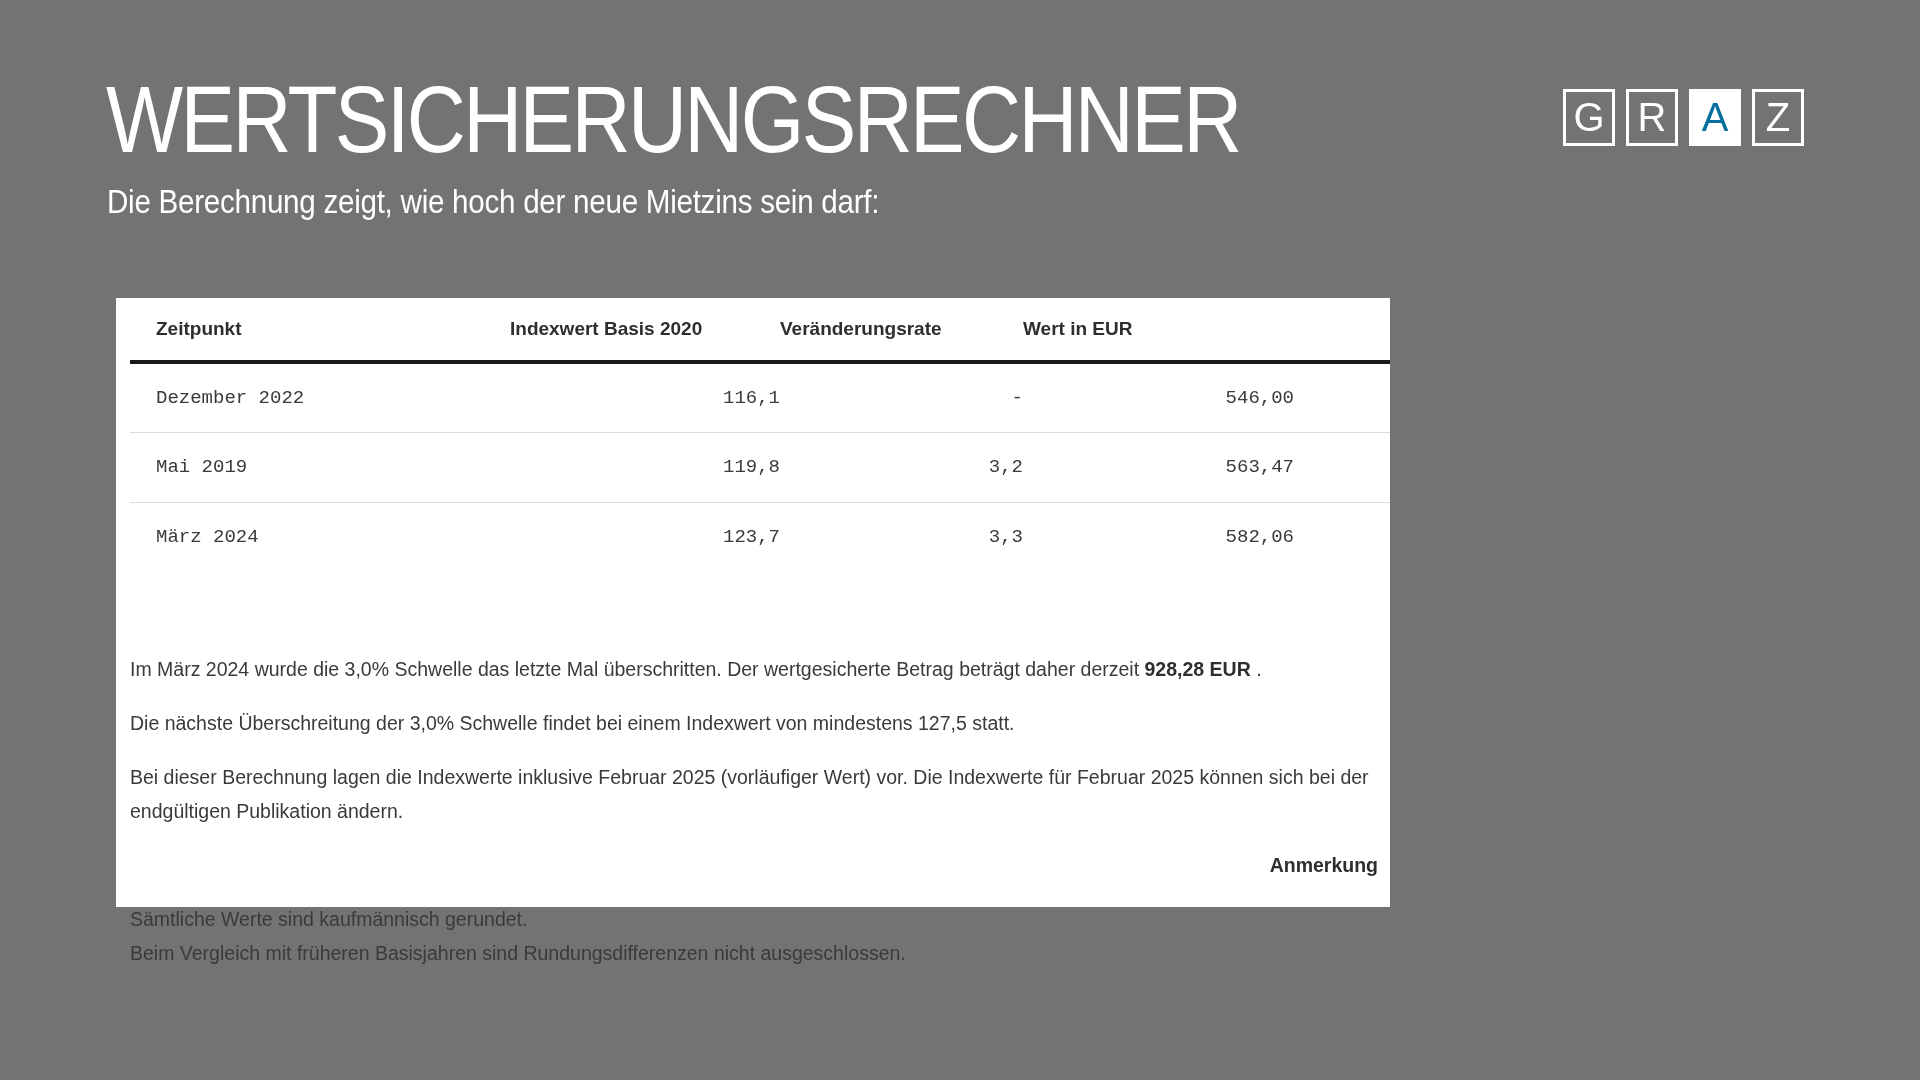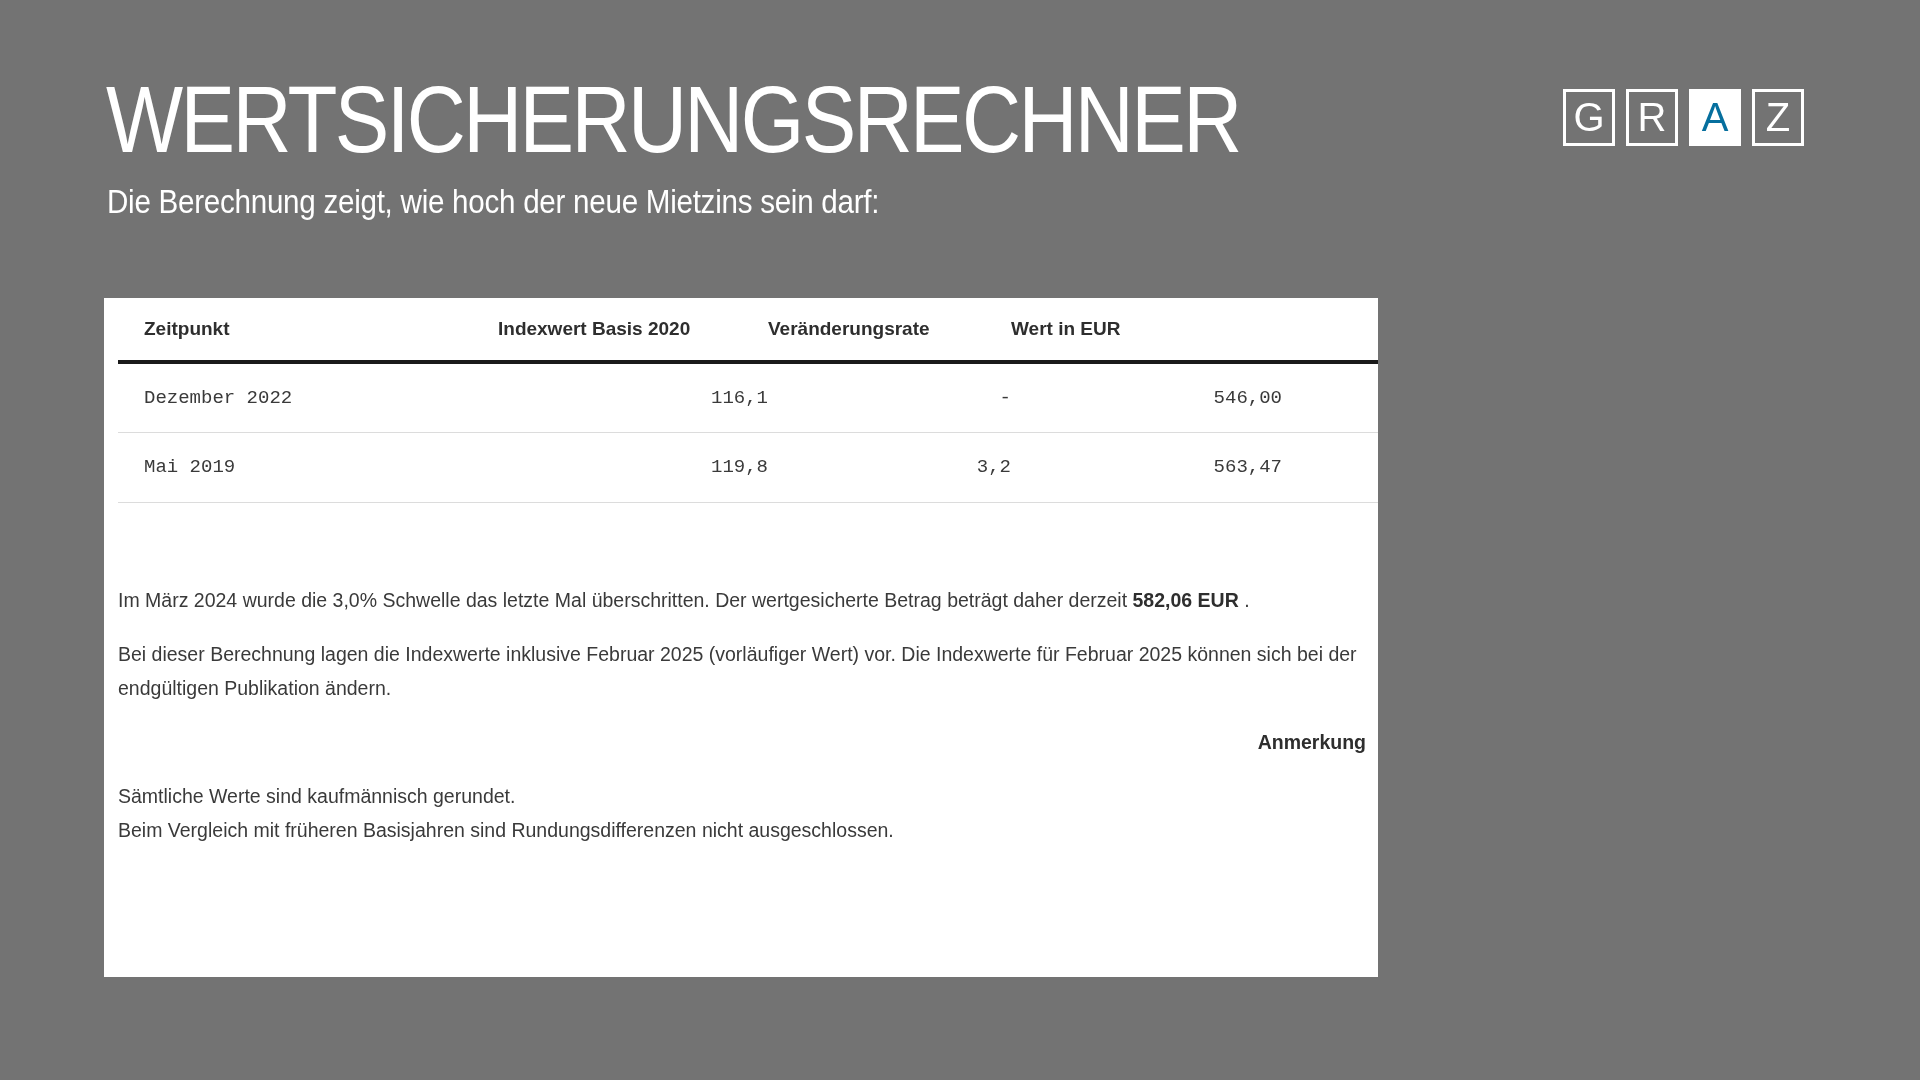--- a/index.html
+++ b/index.html
@@ -72,8 +72,8 @@
   
   .panel {
     position: absolute;
-    left: 104px; top: 298px;
-    width: 1274px; height: 679px;
+    left: 116px; top: 298px;
+    width: 1274px; height: 609px;
     background: #ffffff;
     box-sizing: border-box;
   }

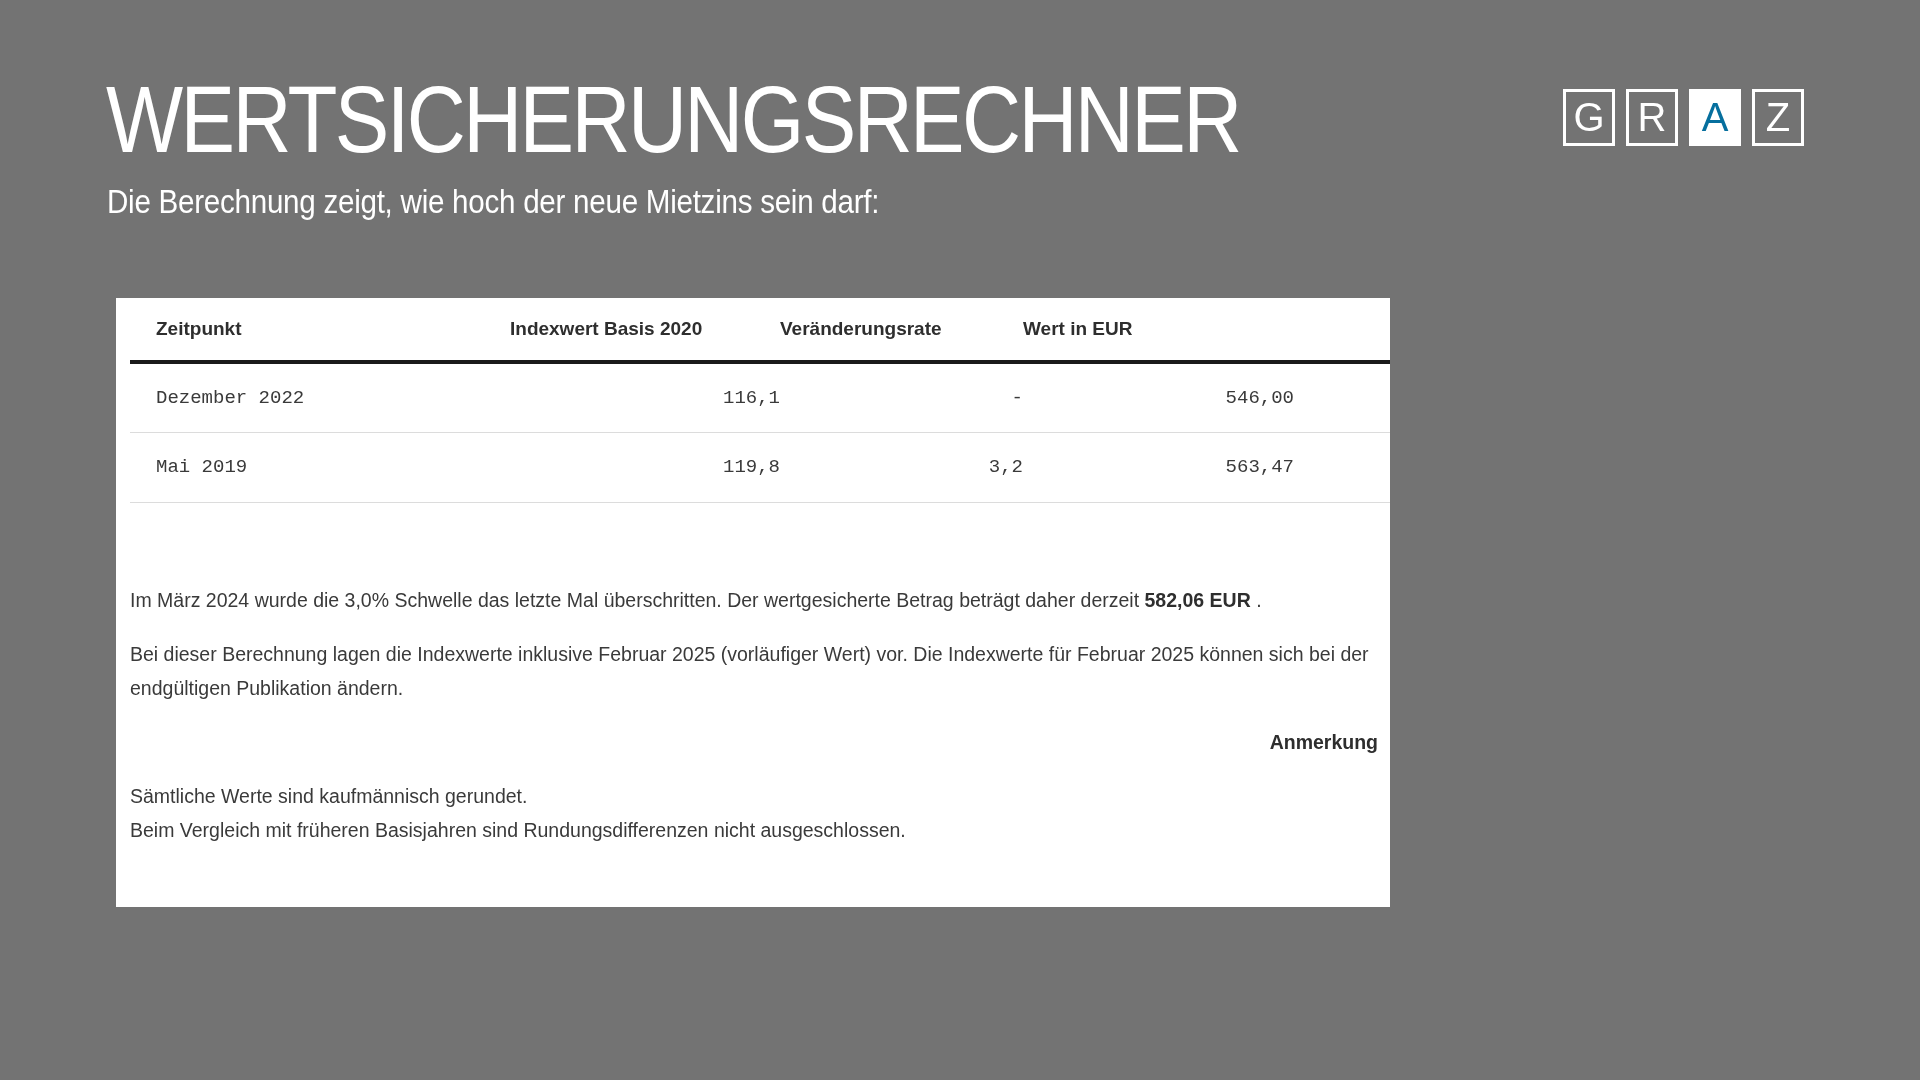--- a/index.html
+++ b/index.html
@@ -176,6 +176,13 @@
           <td>563,47</td>
           <td></td>
         </tr>
+        <tr>
+          <td class="col-zeit">März 2024</td>
+          <td>123,7</td>
+          <td>3,3</td>
+          <td>582,06</td>
+          <td></td>
+        </tr>
       </tbody>
     </table>
 

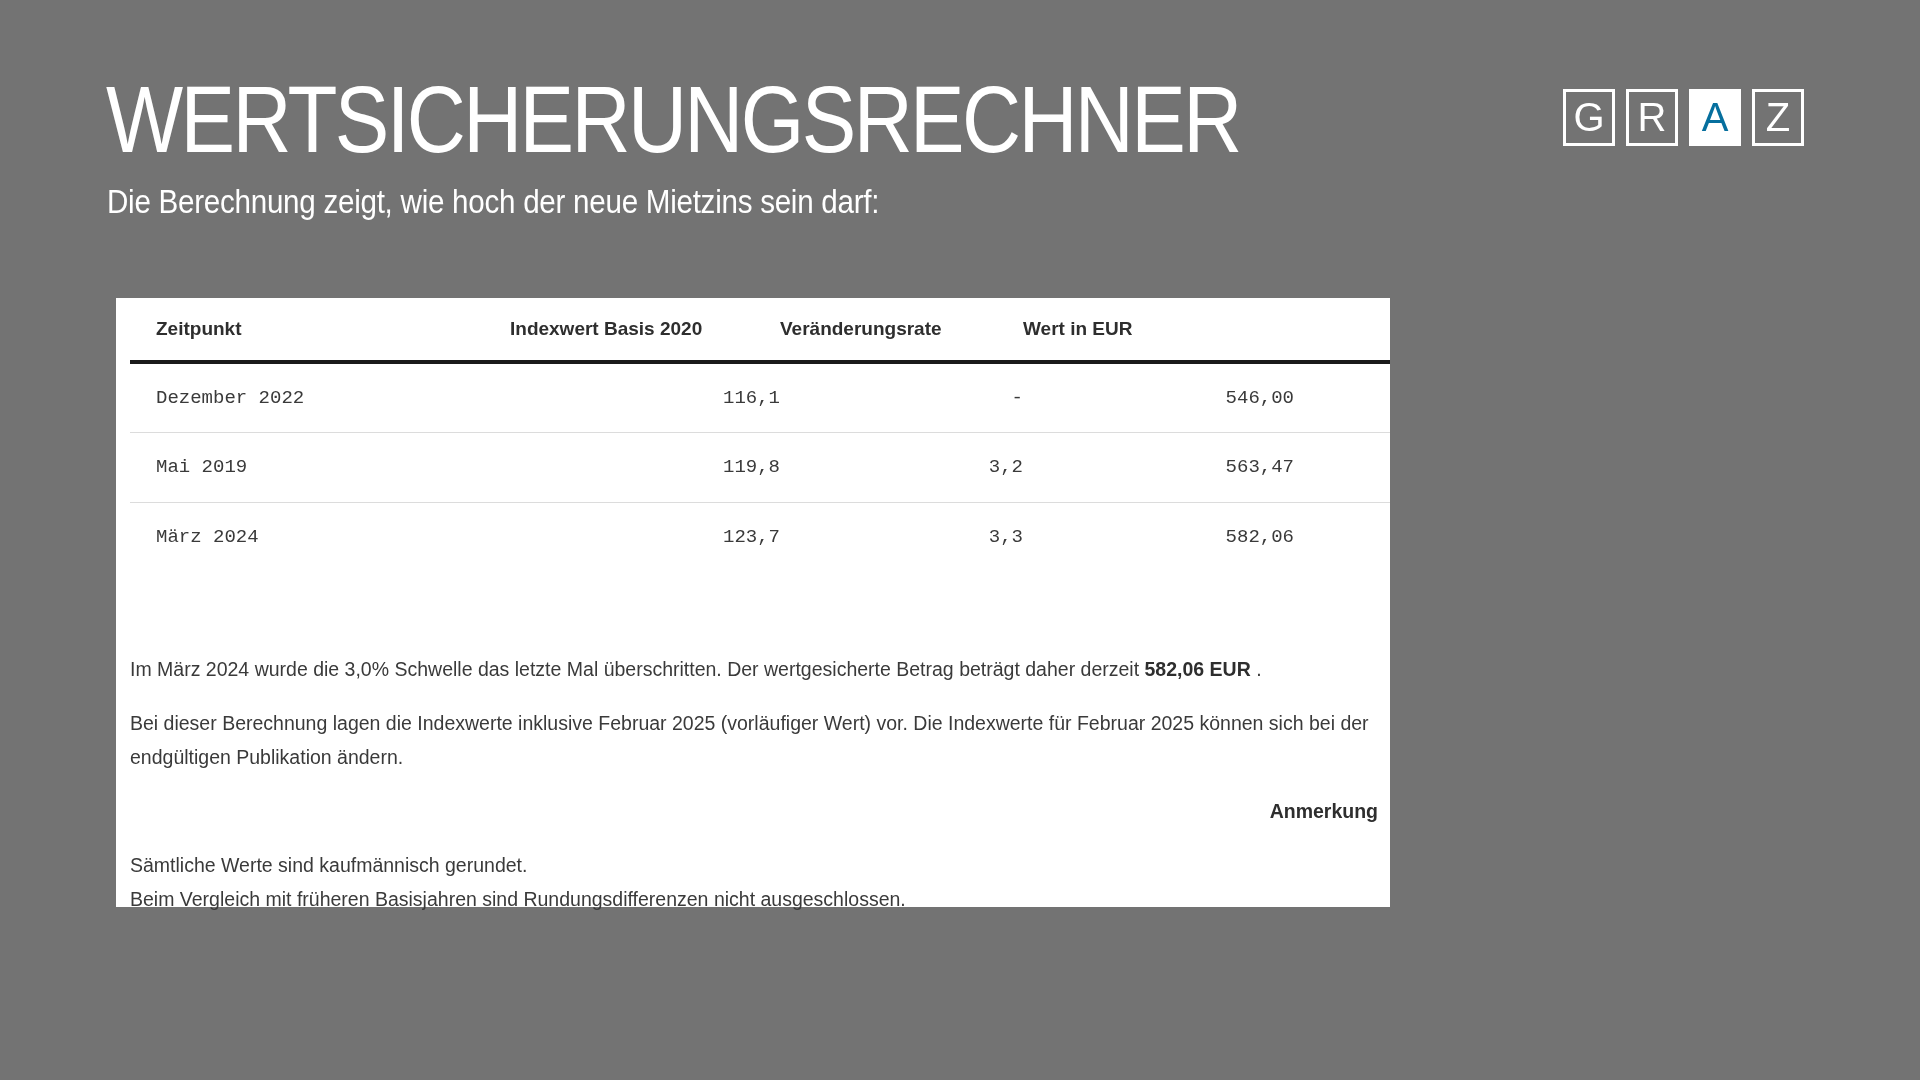--- a/index.html
+++ b/index.html
@@ -187,7 +187,7 @@
     </table>
 
     <div class="notes">
-      <p><span>Im März 2024 wurde die 3,0% Schwelle das letzte Mal überschritten. Der wertgesicherte Betrag beträgt daher derzeit </span><span class="bold">582,06 EUR</span><span> .</span></p>
+      <p><span>Im März 2024 wurde die 3,0% Schwelle das letzte Mal überschritten. Der wertgesicherte Betrag beträgt daher derzeit </span><span class="bold">928,28 EUR</span><span> .</span></p>
 
 
       <p>Bei dieser Berechnung lagen die Indexwerte inklusive Februar 2025 (vorläufiger Wert) vor. Die Indexwerte für Februar 2025 können sich bei der endgültigen Publikation ändern.</p>

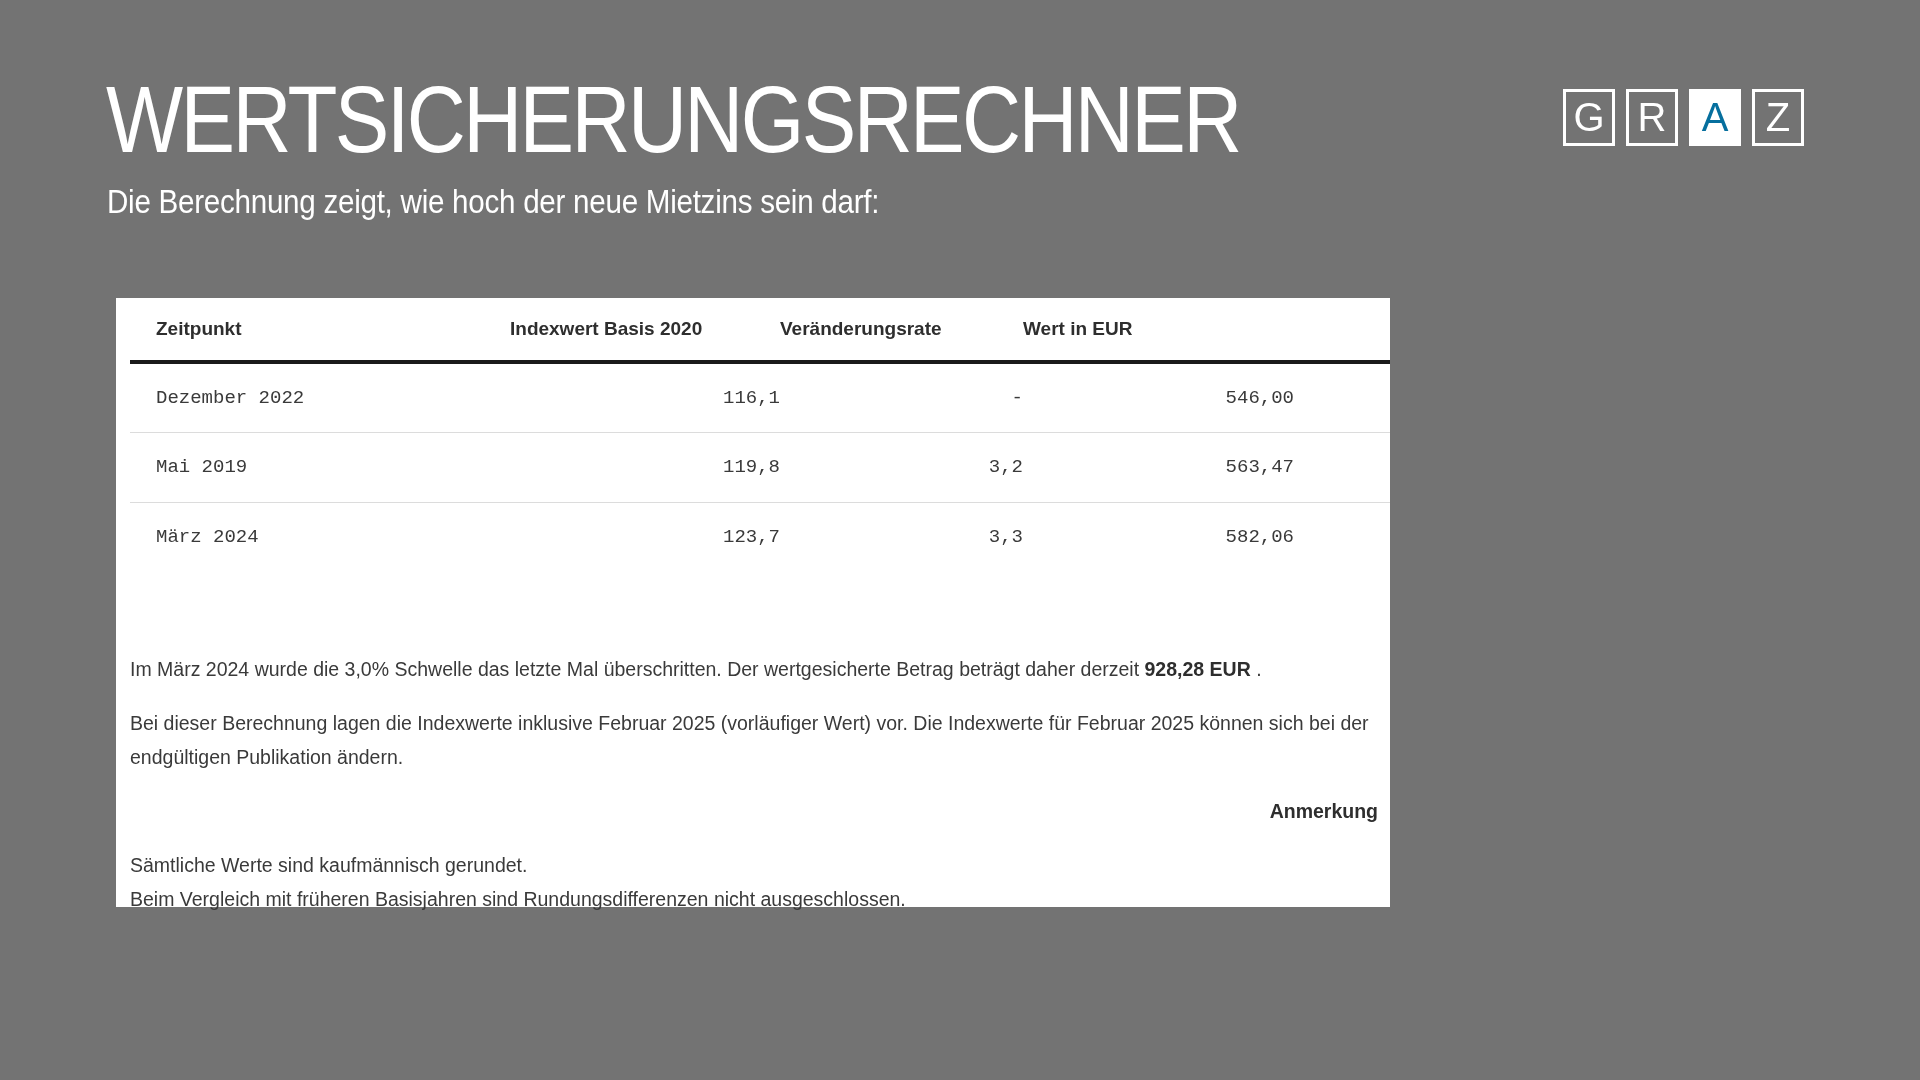--- a/index.html
+++ b/index.html
@@ -189,6 +189,7 @@
     <div class="notes">
       <p><span>Im März 2024 wurde die 3,0% Schwelle das letzte Mal überschritten. Der wertgesicherte Betrag beträgt daher derzeit </span><span class="bold">928,28 EUR</span><span> .</span></p>
 
+      <p>Die nächste Überschreitung der 3,0% Schwelle findet bei einem Indexwert von mindestens 127,5 statt.</p>
 
       <p>Bei dieser Berechnung lagen die Indexwerte inklusive Februar 2025 (vorläufiger Wert) vor. Die Indexwerte für Februar 2025 können sich bei der endgültigen Publikation ändern.</p>
 

